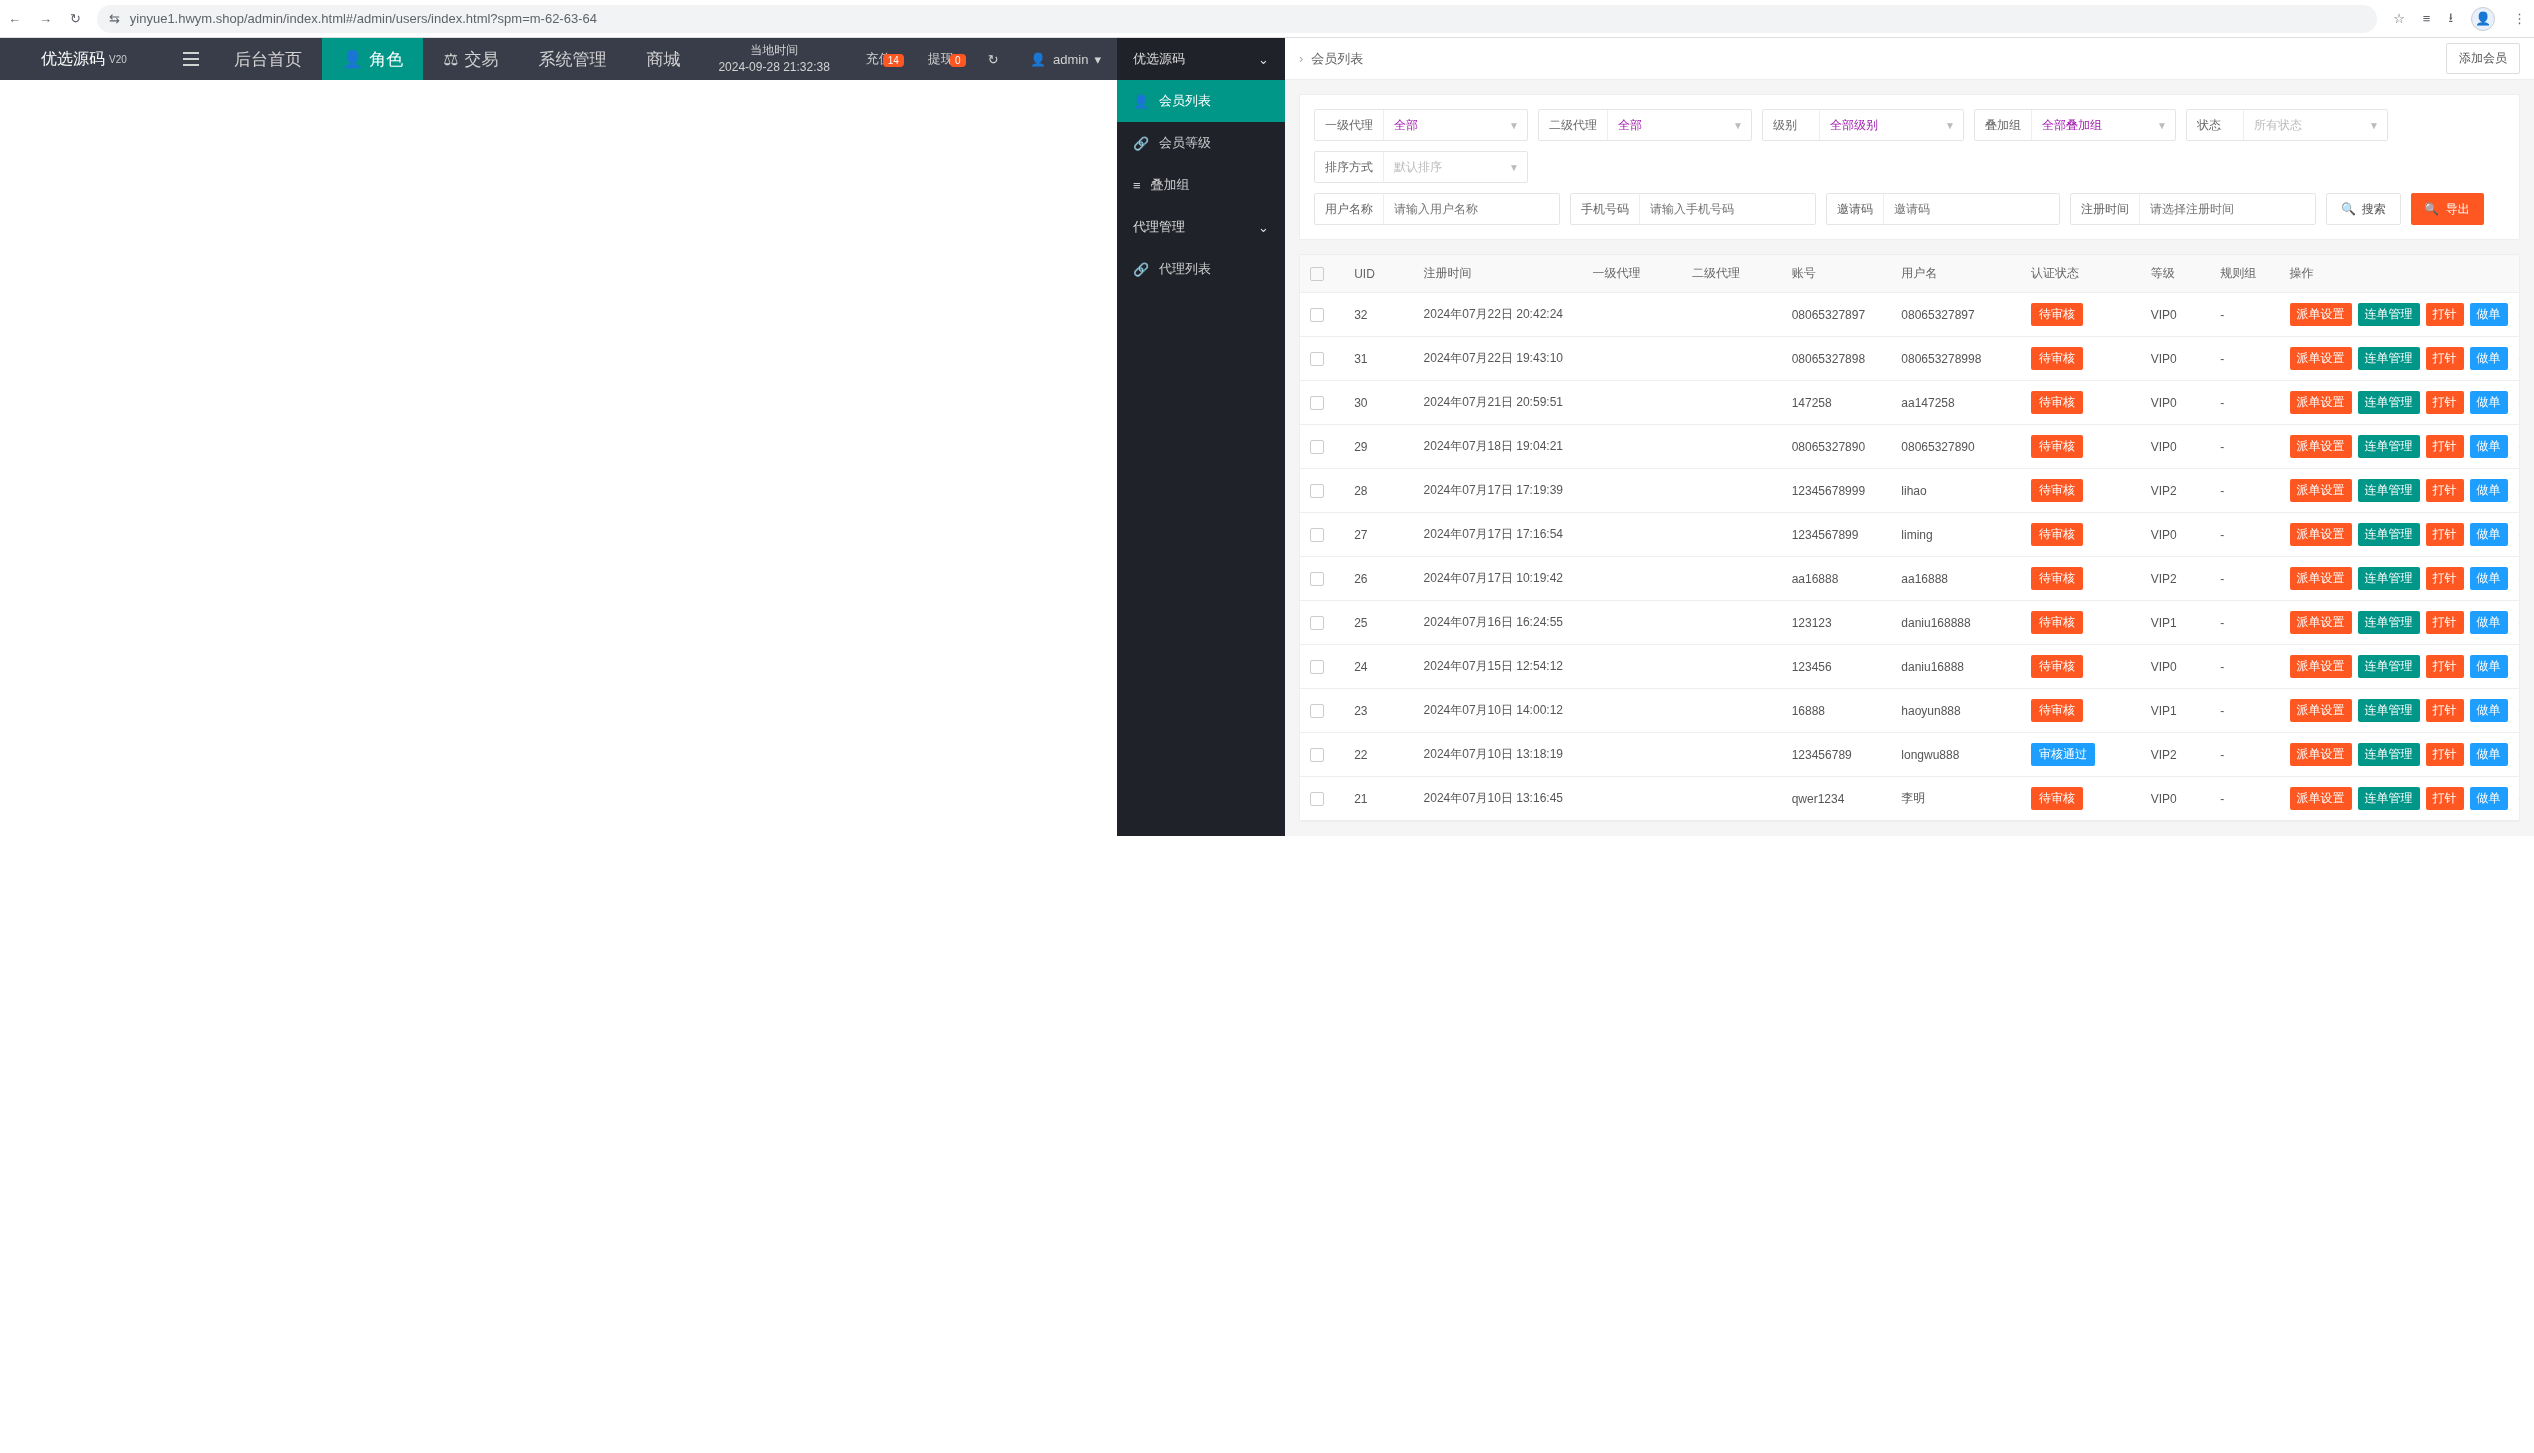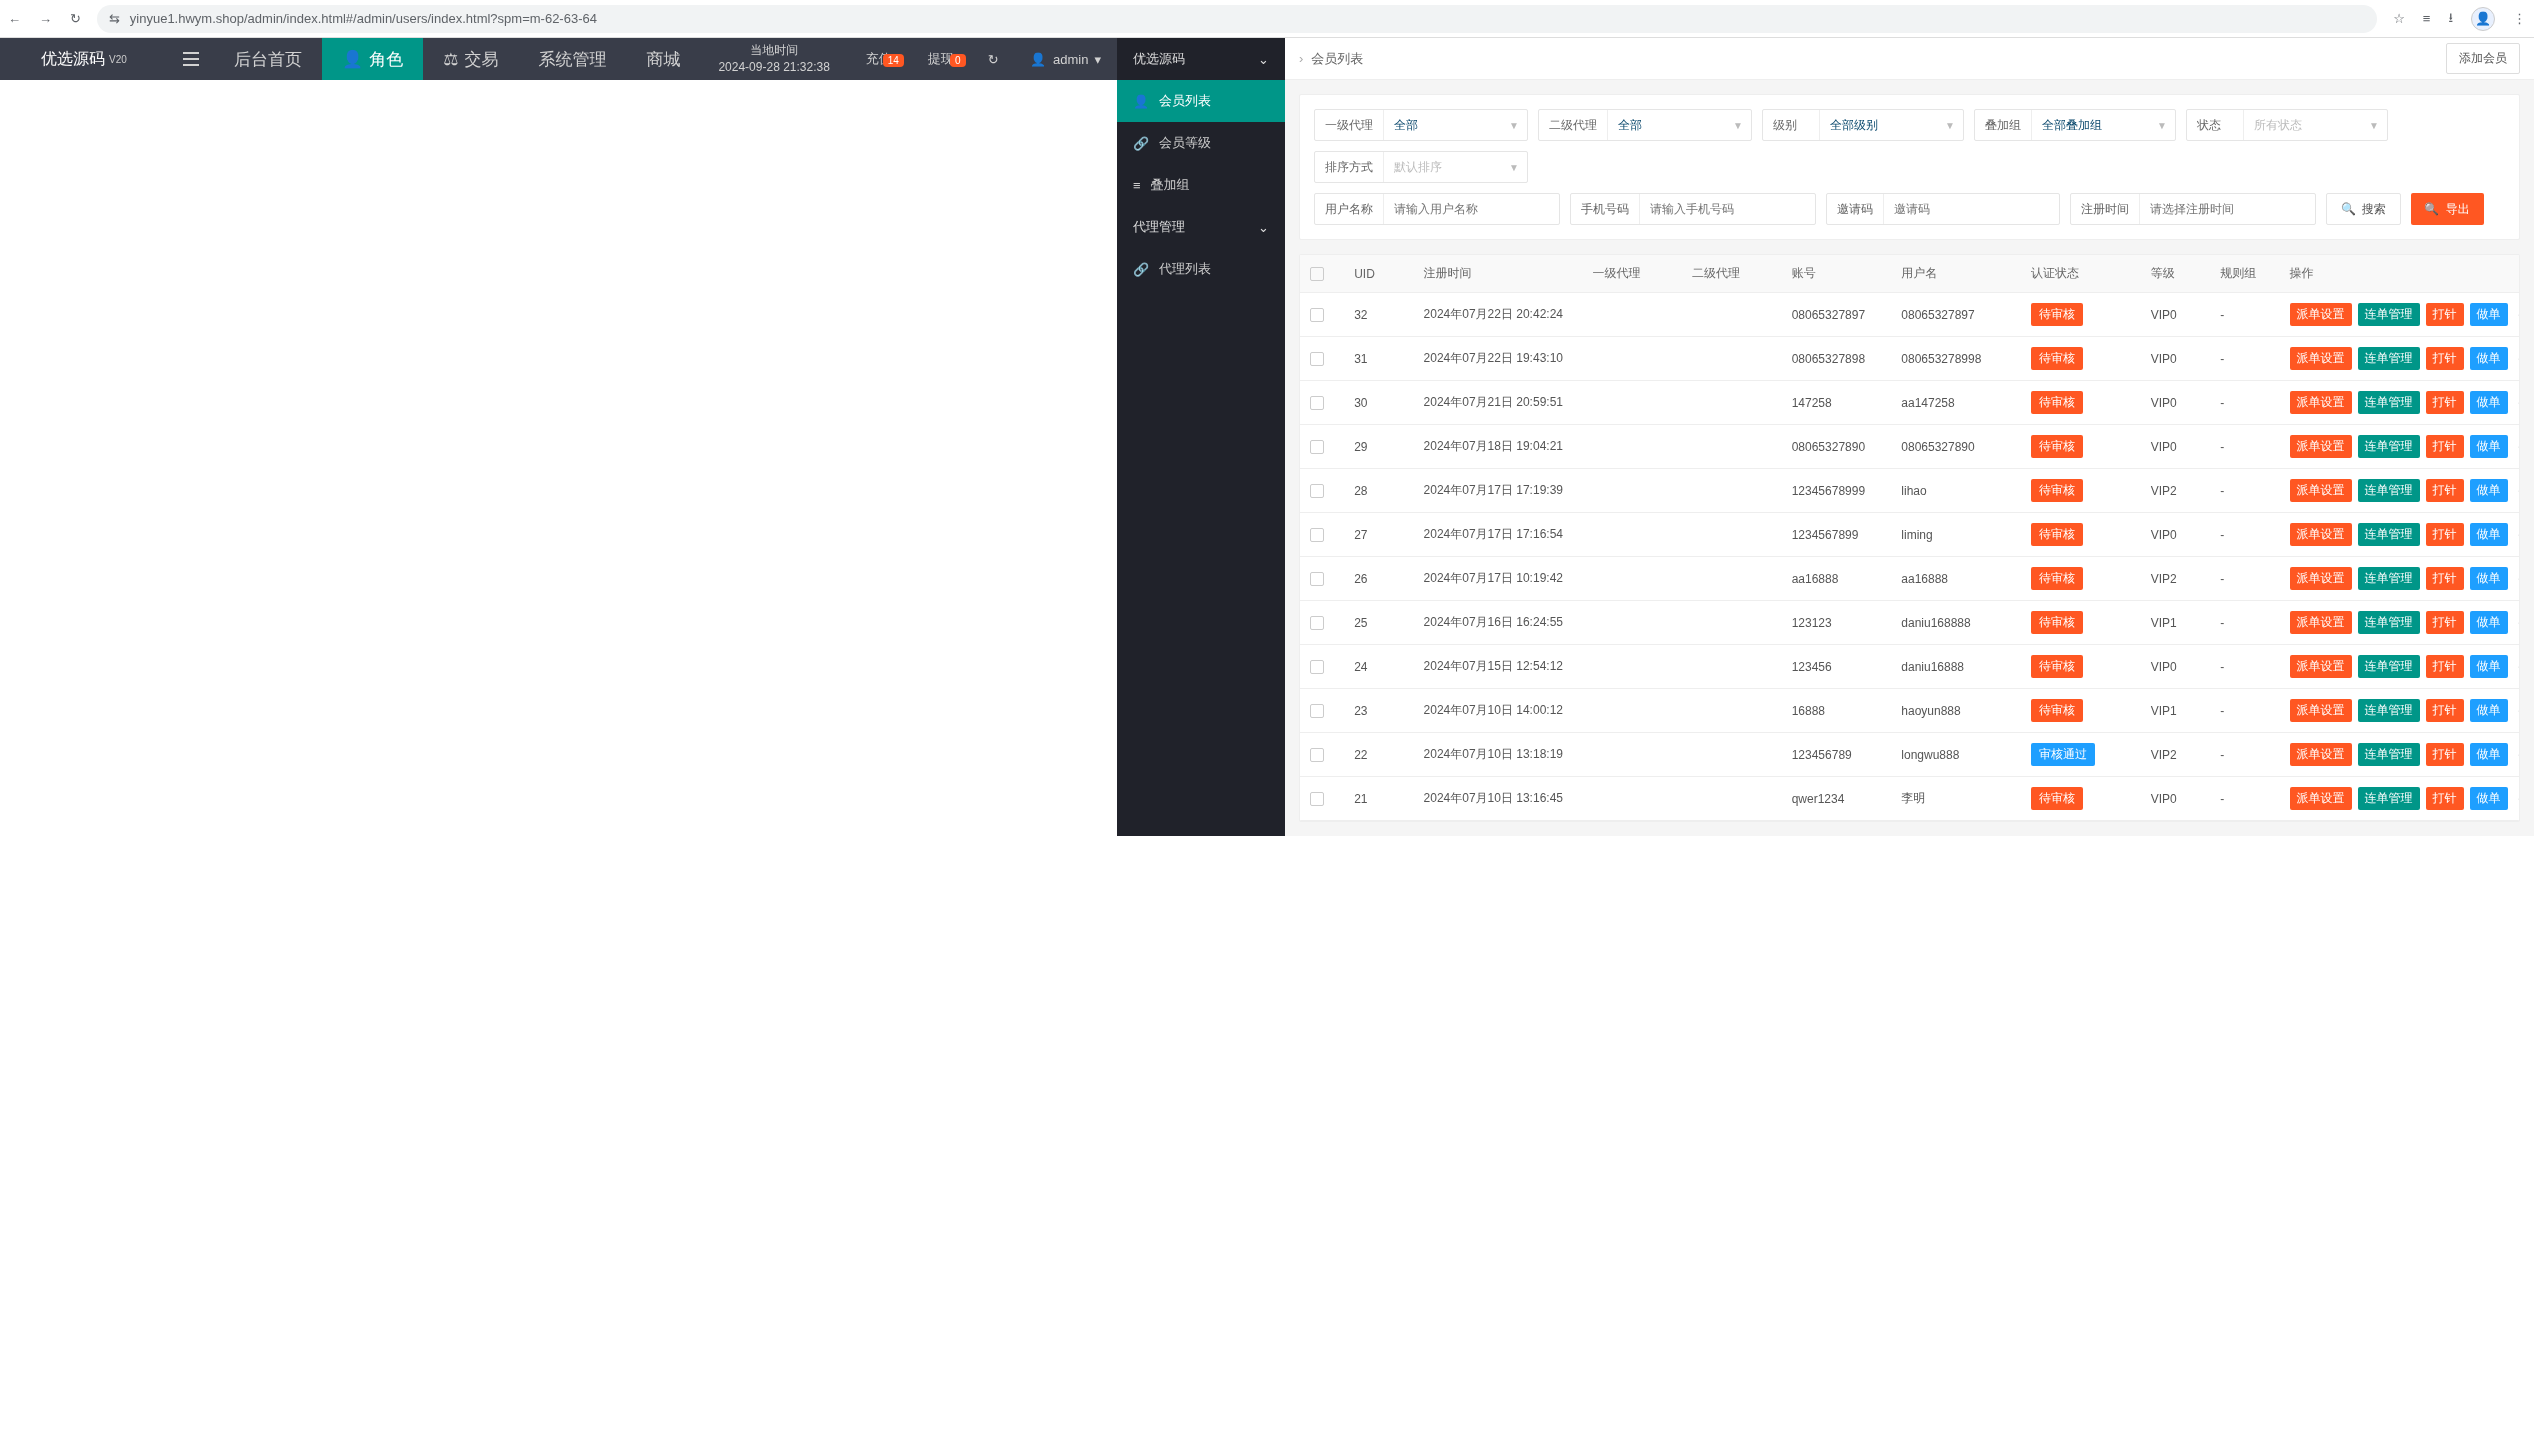--- a/index.html
+++ b/index.html
@@ -40,7 +40,7 @@
 .filter-row:last-child { margin-bottom: 0; }
 .filter-field { display: flex; align-items: center; border: 1px solid #e5e5e5; border-radius: 2px; height: 32px; background: #fff; }
 .filter-label { padding: 0 10px; color: #666; font-size: 12px; border-right: 1px solid #eee; height: 100%; display: flex; align-items: center; min-width: 57px; }
-.filter-select, .filter-input { border: none; outline: none; height: 100%; padding: 0 10px; font-size: 12px; color: #0c4a6e; background: transparent; min-width: 119px; }
+.filter-select, .filter-input { border: none; outline: none; height: 100%; padding: 0 10px; font-size: 12px; color: #a21caf; background: transparent; min-width: 119px; }
 .filter-select-wrap { position: relative; display: flex; align-items: center; padding-right: 24px; }
 .chevron-down { position: absolute; right: 8px; color: #bbb; font-size: 10px; }
 .btn-search { display: flex; align-items: center; gap: 6px; border: 1px solid #e5e5e5; background: #fff; padding: 0 14px; height: 32px; cursor: pointer; border-radius: 2px; color: #555; font-size: 12px; }

